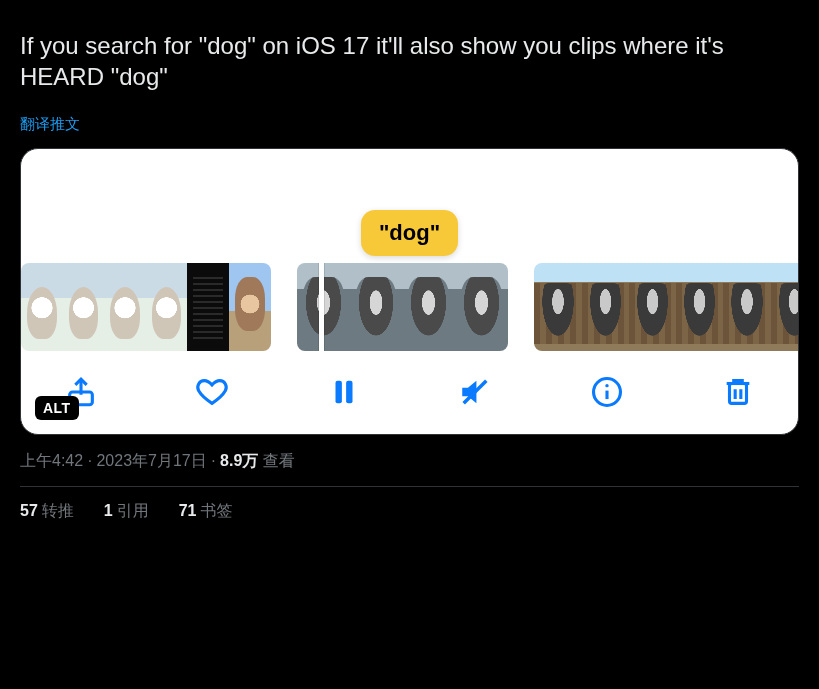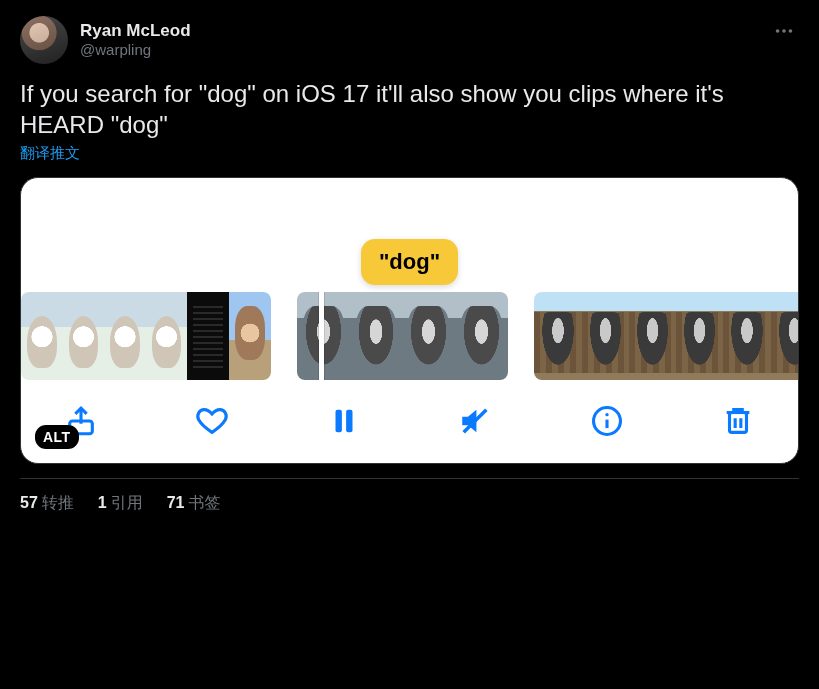--- a/index.html
+++ b/index.html
@@ -178,22 +178,6 @@
 
 <div class="tweet">
 
-  <div class="header">
-    <div class="user">
-      <div class="avatar"></div>
-      <div class="names">
-        <div class="display-name">Ryan McLeod</div>
-        <div class="handle">@warpling</div>
-      </div>
-    </div>
-    <div class="more-icon">
-      <svg viewBox="0 0 24 24">
-          <circle cx="5" cy="12" r="2" fill="currentColor"></circle>
-          <circle cx="12" cy="12" r="2" fill="currentColor"></circle>
-          <circle cx="19" cy="12" r="2" fill="currentColor"></circle>
-        </svg>
-    </div>
-  </div>
 
   <div class="body-text">If you search for "dog" on iOS 17 it'll also show you clips where it's HEARD "dog"</div>
   <span class="translate-link">翻译推文</span>

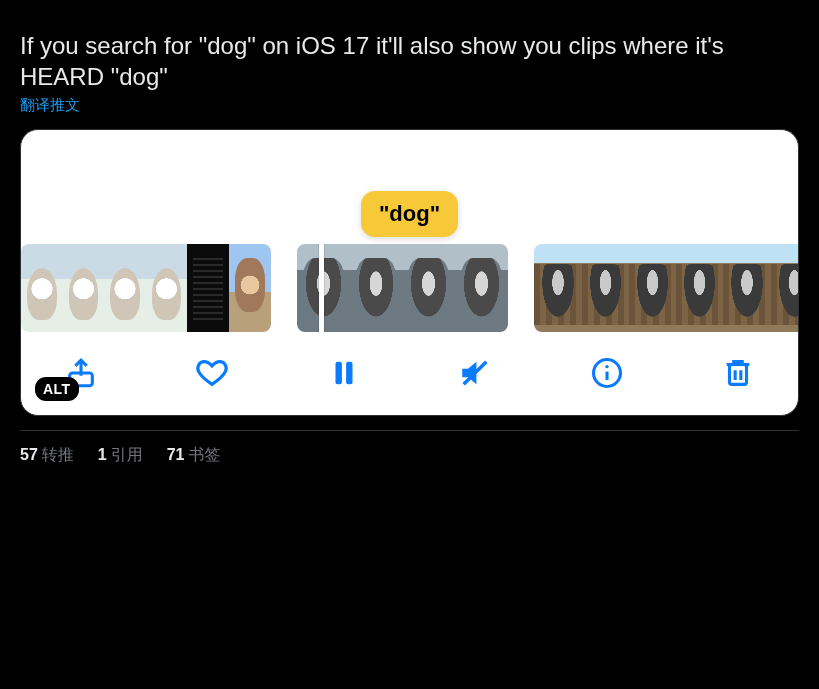--- a/index.html
+++ b/index.html
@@ -54,7 +54,7 @@
   .translate-link {
     color: #1d9bf0;
     font-size: 15px;
-    margin-top: 4px;
+    margin-top: 23px;
     display: inline-block;
     cursor: pointer;
   }

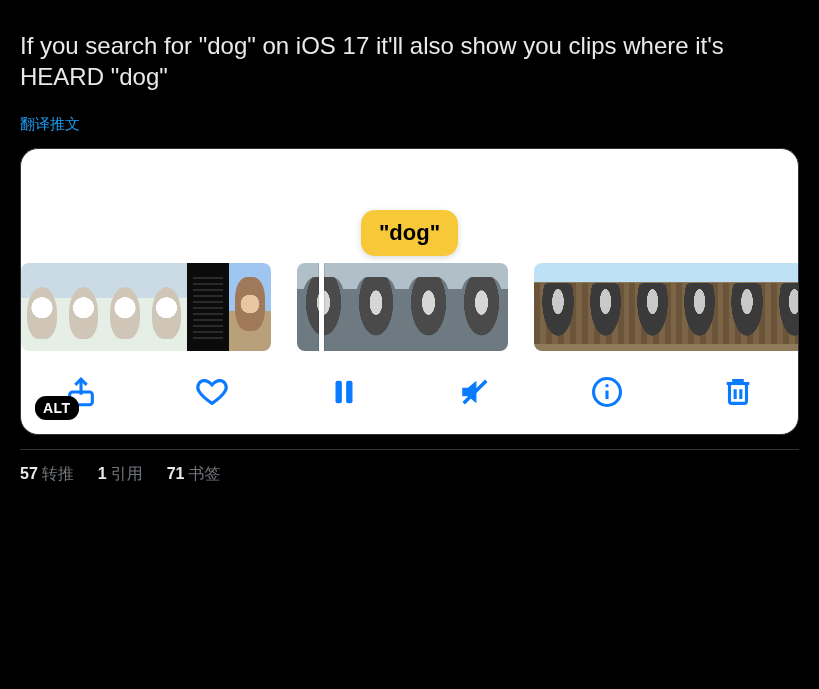--- a/index.html
+++ b/index.html
@@ -157,7 +157,7 @@
     font-size:14px;
     letter-spacing:0.5px;
     padding:4px 8px;
-    border-radius:11px;
+    border-radius:6px;
   }
 
   .meta {

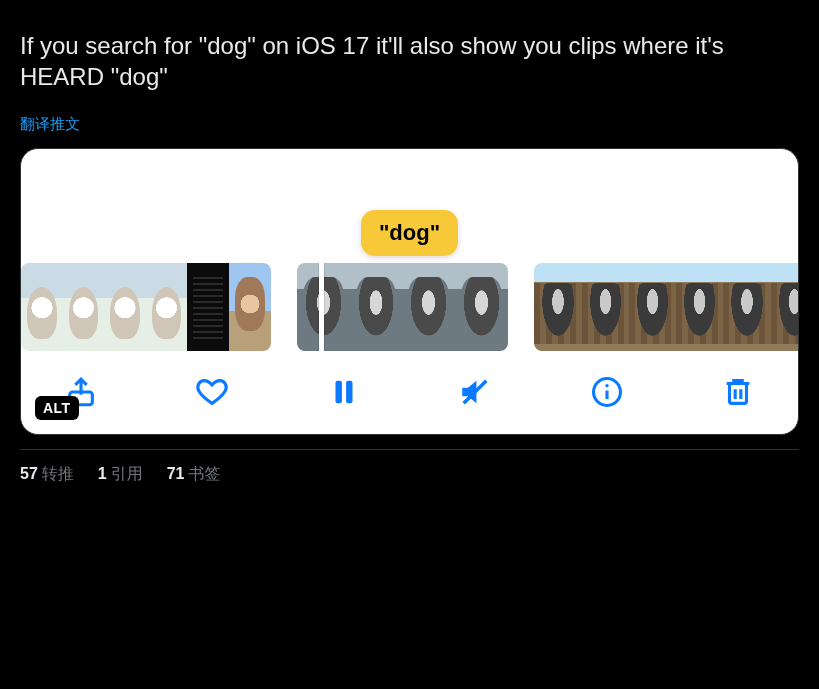--- a/index.html
+++ b/index.html
@@ -262,6 +262,9 @@
     <div class="alt-badge">ALT</div>
   </div>
 
+  <div class="meta">
+    <span>上午4:42</span><span class="dot">·</span><span>2023年7月17日</span><span class="dot">·</span><span class="views-num">8.9万</span> <span>查看</span>
+  </div>
 
   <hr class="divider">
 

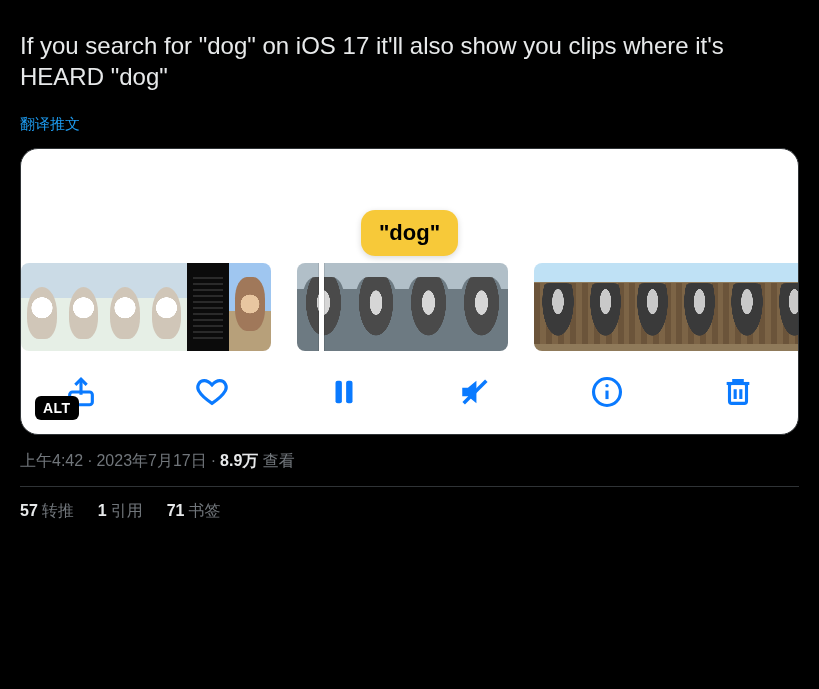--- a/index.html
+++ b/index.html
@@ -170,7 +170,7 @@
 
   .divider{border:none;border-top:1px solid #2f3336;margin:14px 0;}
 
-  .stats{display:flex;gap:24px;color:#71767b;font-size:16px;}
+  .stats{display:flex;gap:30px;color:#71767b;font-size:16px;}
   .stats .num{color:#e7e9ea;font-weight:700;margin-right:4px;}
 </style>
 </head>

